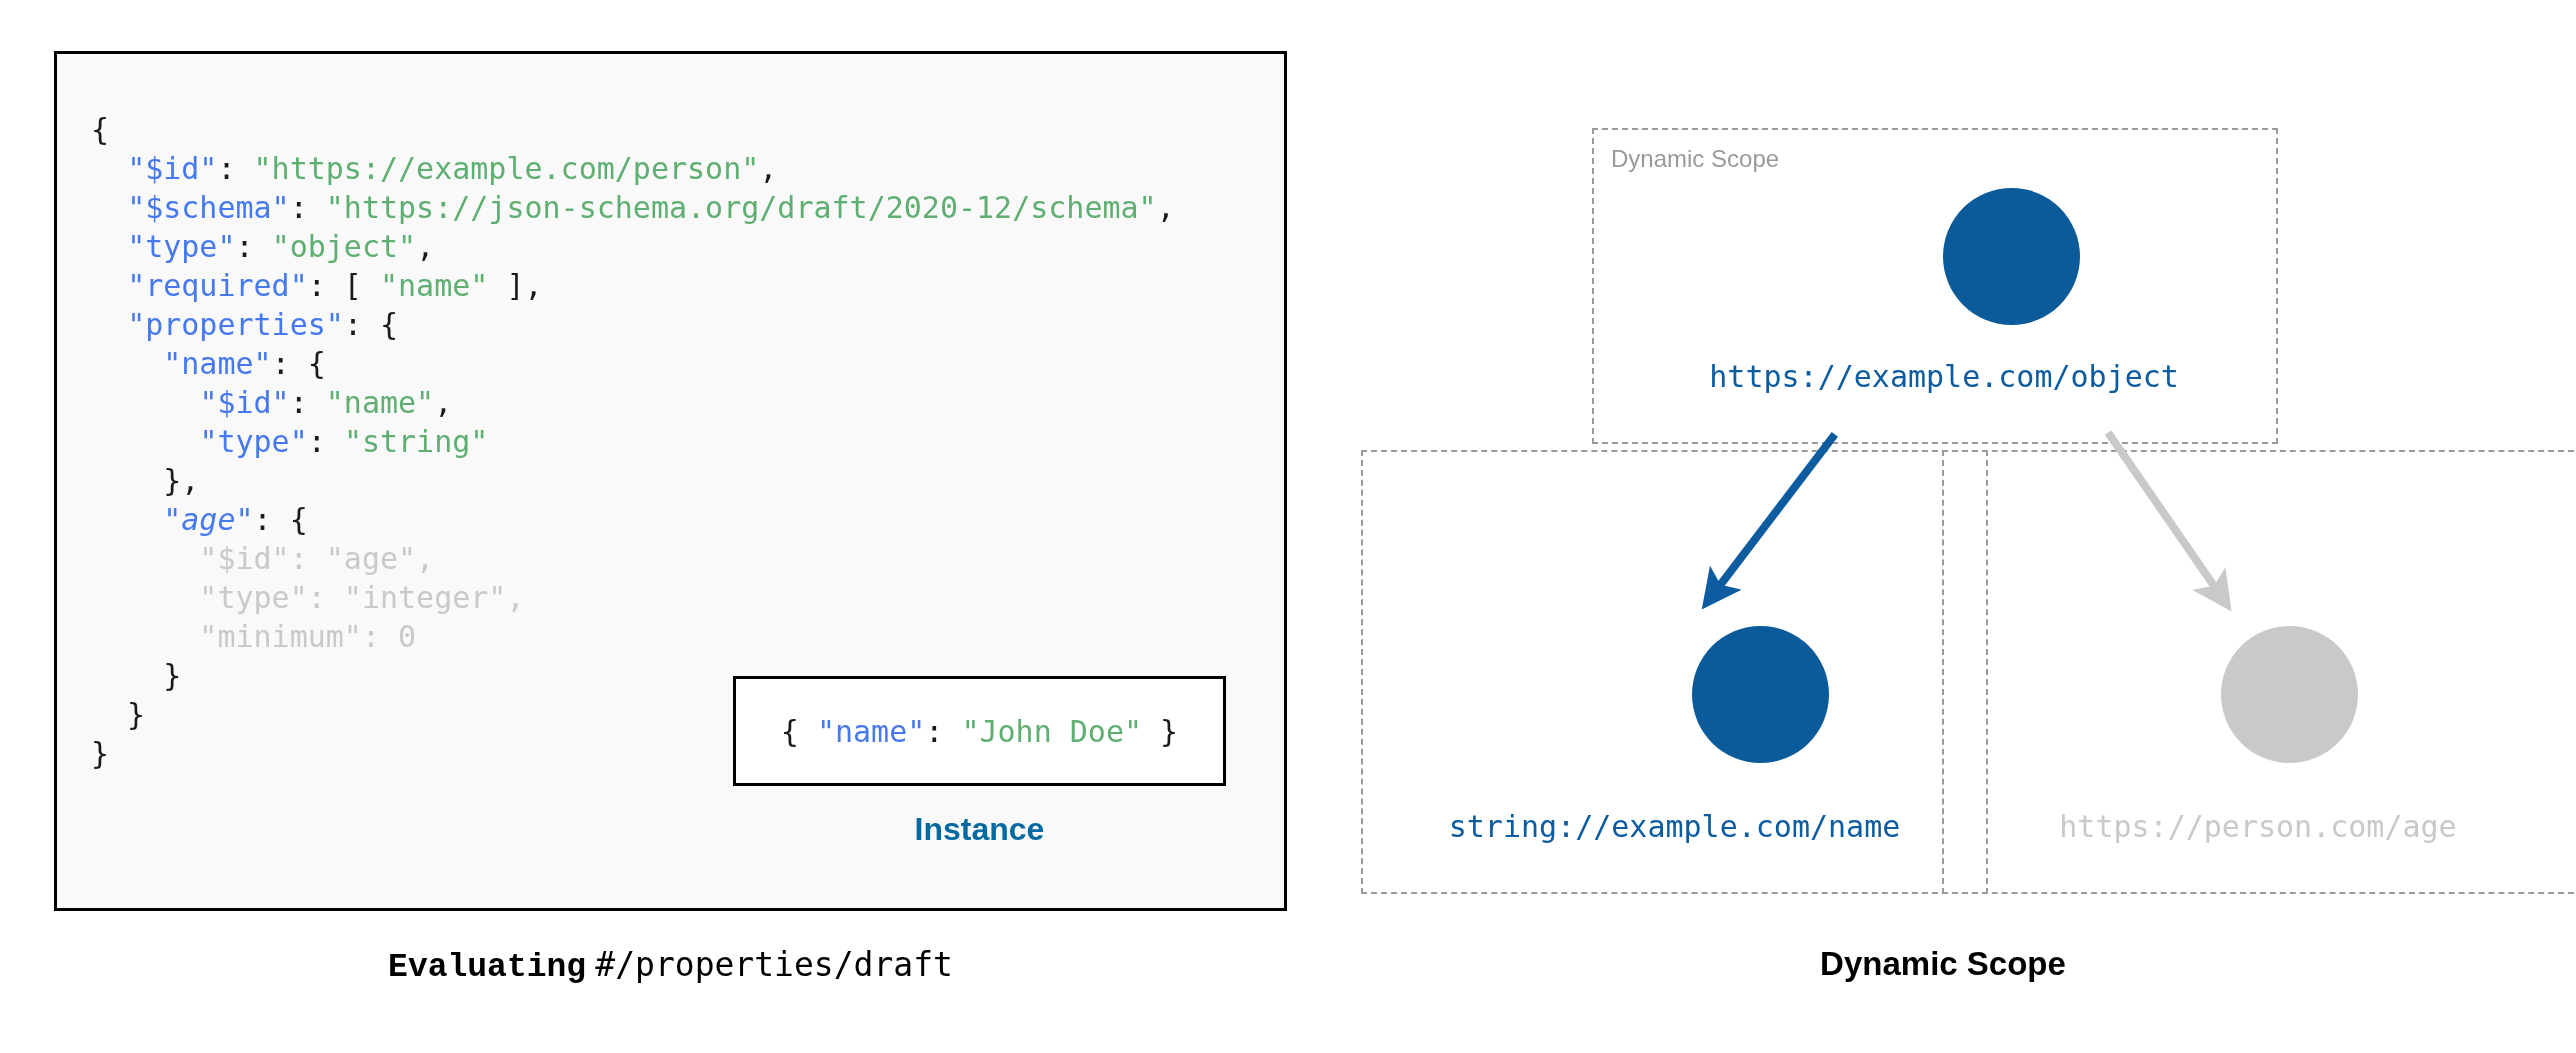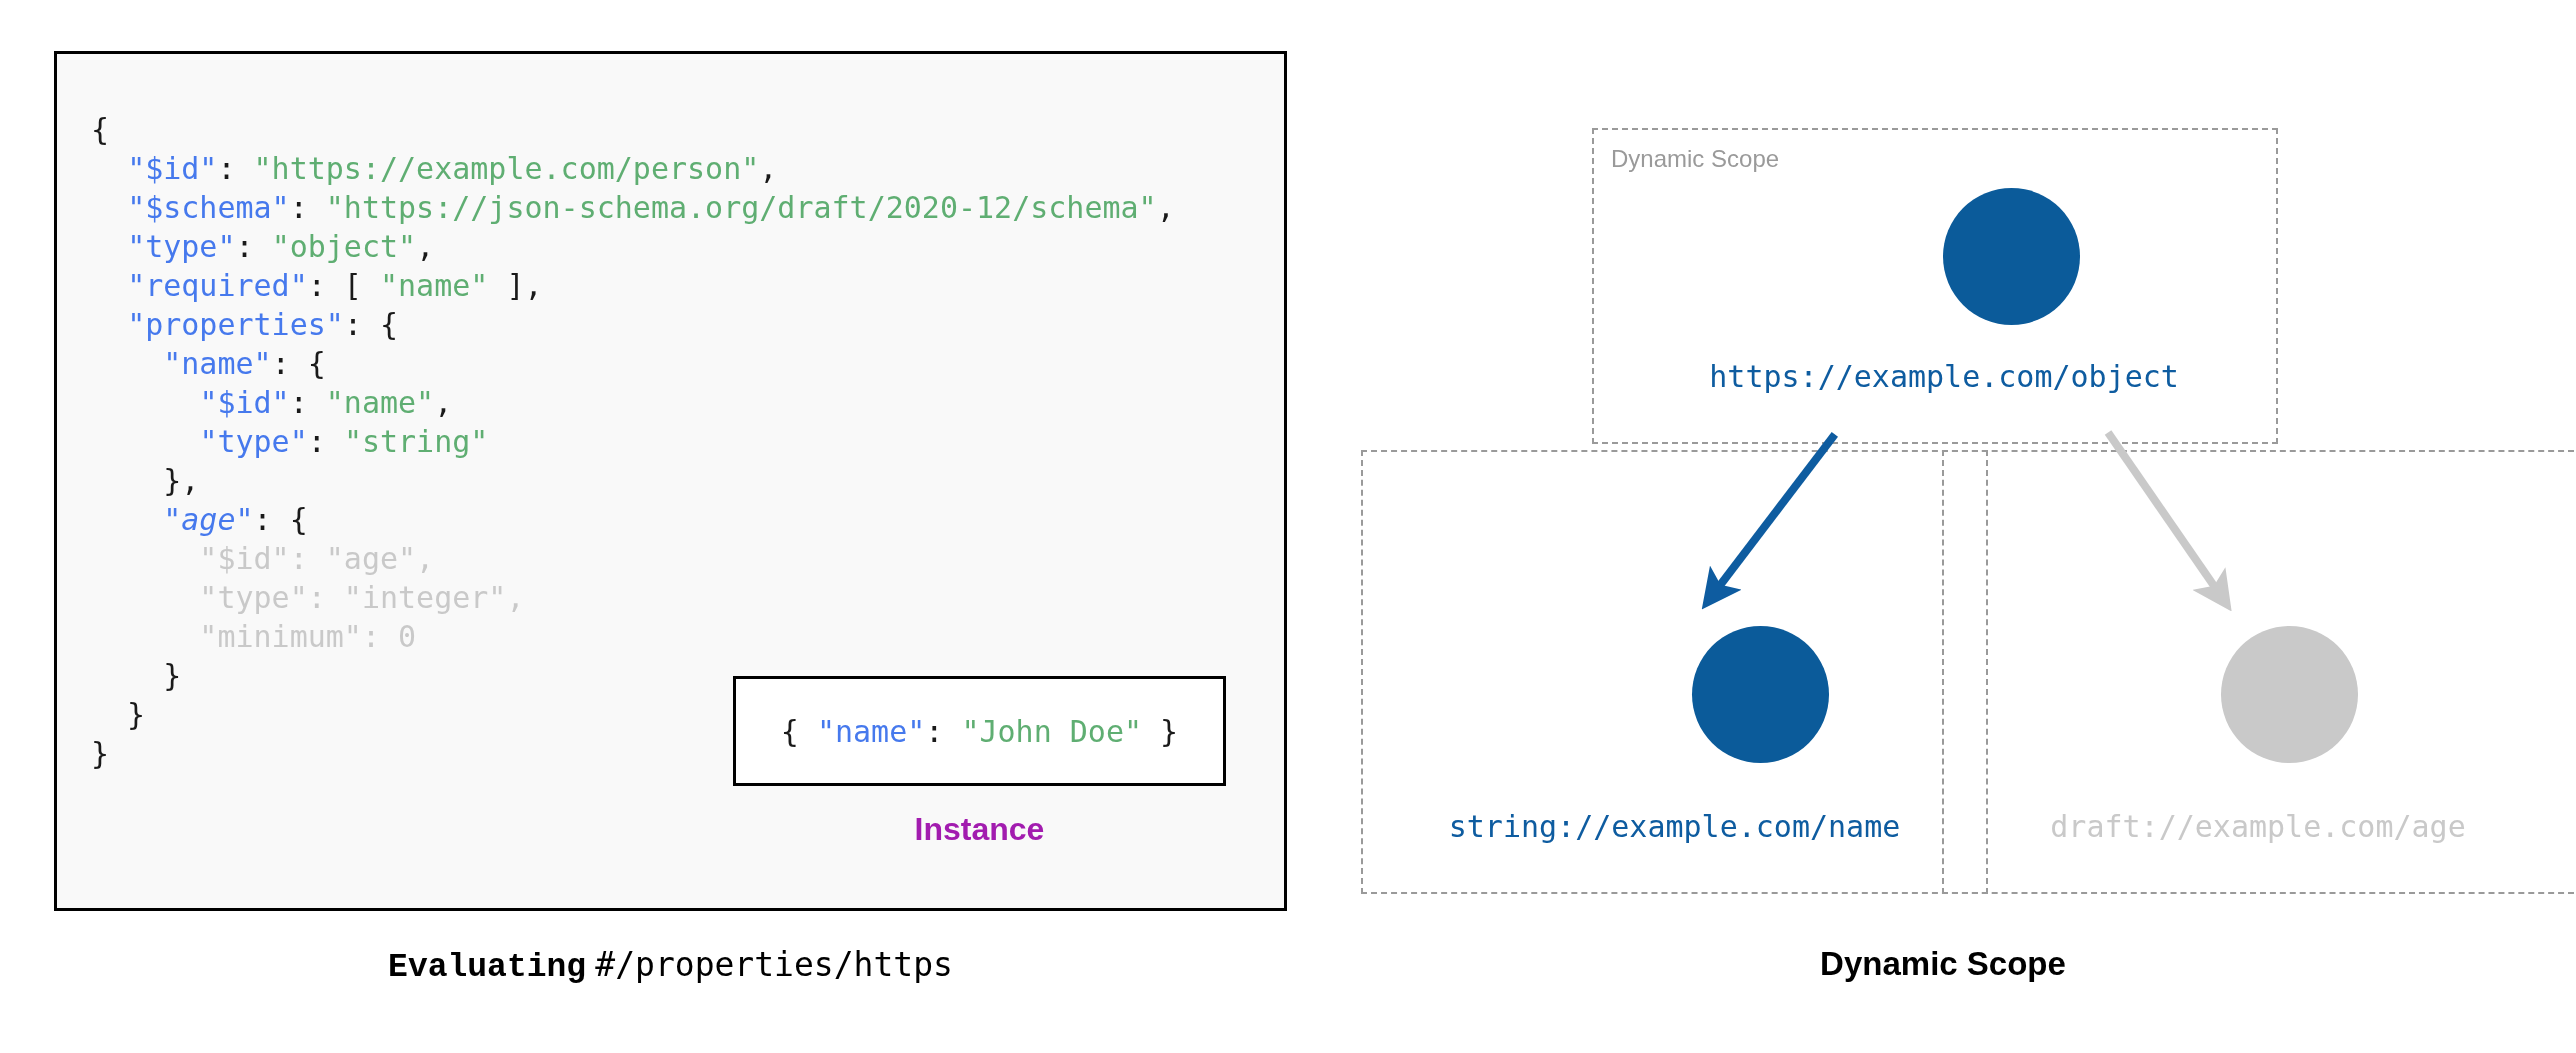--- a/index.html
+++ b/index.html
@@ -21,7 +21,7 @@
     border:3.4px solid #000000;background:#FFFFFF;display:flex;align-items:center;justify-content:center;}
   #instance-code{font-family:"DejaVu Sans Mono","Liberation Mono",monospace;font-size:30px;white-space:pre;color:#111;}
   #instance-caption{position:absolute;left:676px;top:757px;width:493px;text-align:center;
-    font-family:"Liberation Sans",sans-serif;font-weight:bold;font-size:32px;color:#a21caf;}
+    font-family:"Liberation Sans",sans-serif;font-weight:bold;font-size:32px;color:#0369a1;}
 
   #left-caption{position:absolute;left:54px;top:945px;width:1233px;text-align:center;font-size:33px;color:#000;
     white-space:nowrap;}

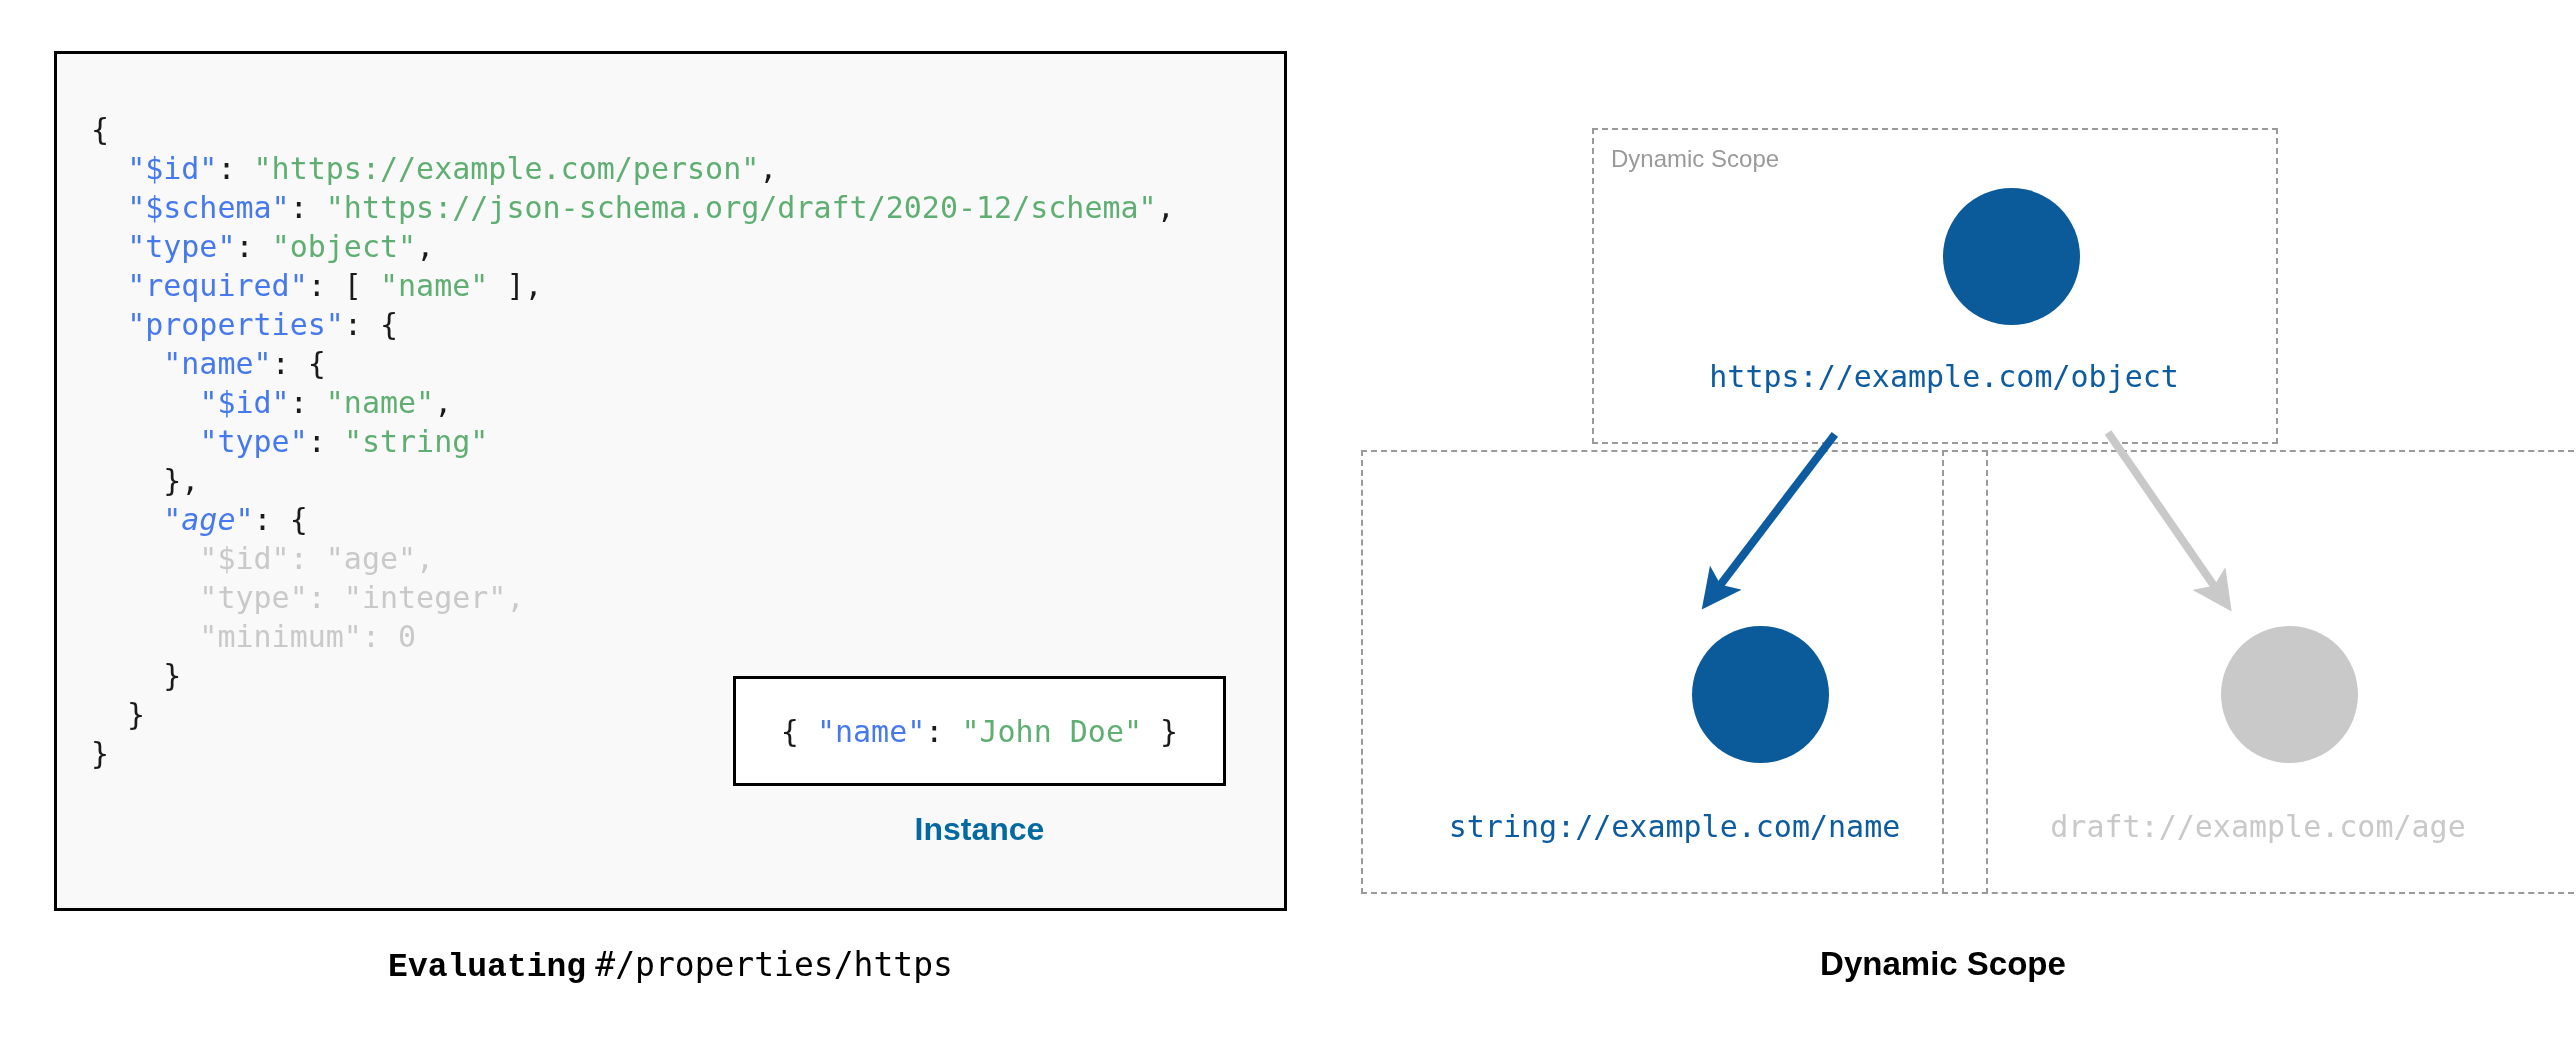--- a/index.html
+++ b/index.html
@@ -112,7 +112,7 @@
 
   <div class="node-label" id="label-person" style="color: rgb(14, 92, 160);">https://example.com/object</div>
   <div class="node-label" id="label-name" style="color: rgb(14, 92, 160);">string://example.com/name</div>
-  <div class="node-label" id="label-age" style="color: rgb(201, 201, 201);">draft://example.com/age</div>
+  <div class="node-label" id="label-age" style="color: rgb(201, 201, 201);">https://person.com/age</div>
 </div>
 
 <div id="right-caption">Dynamic Scope</div>

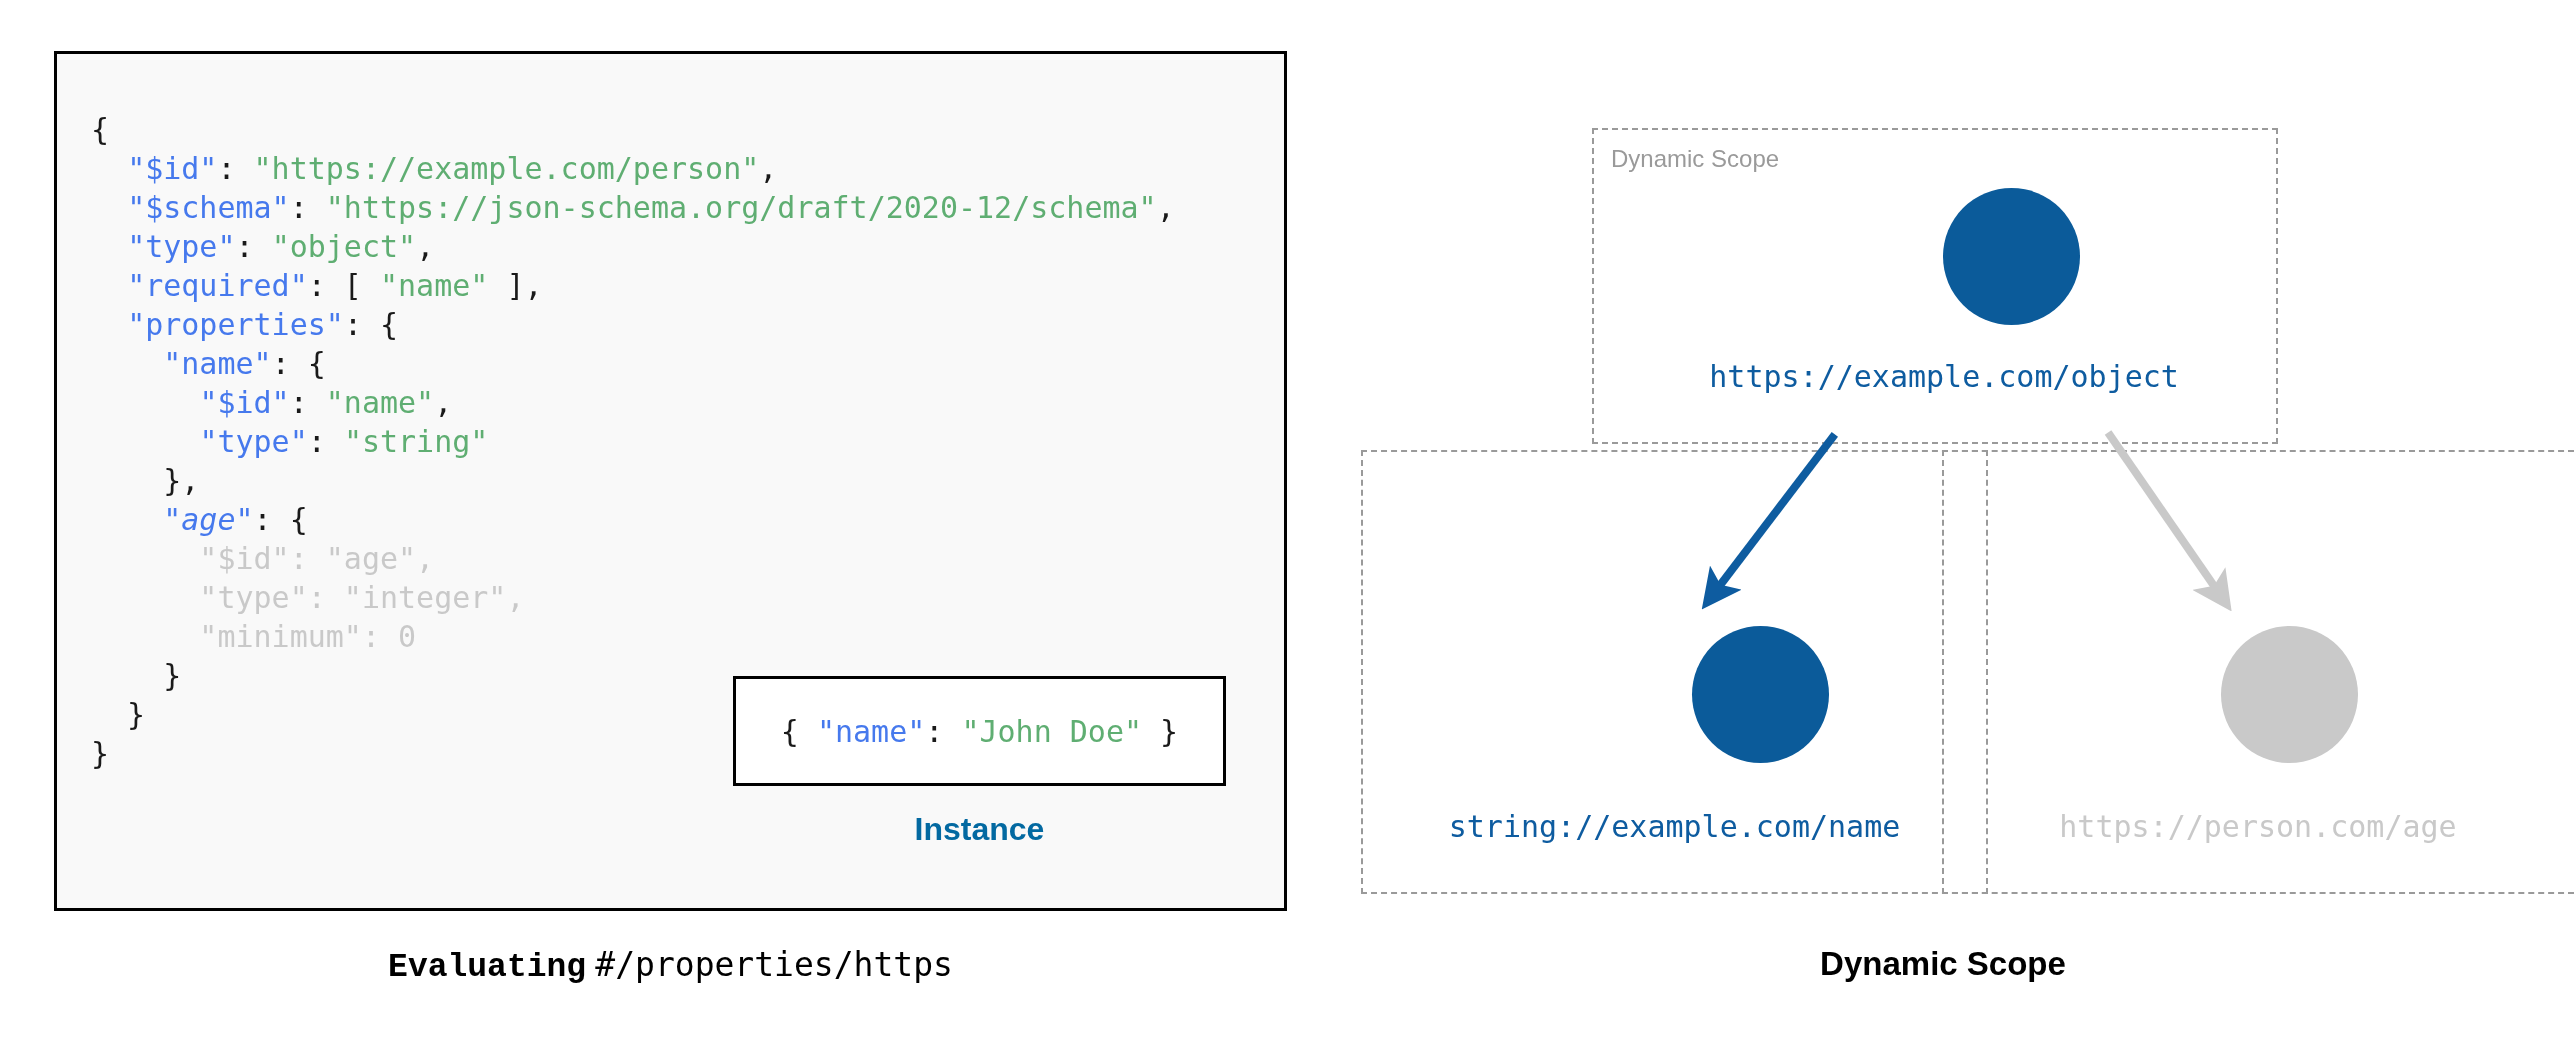--- a/index.html
+++ b/index.html
@@ -82,7 +82,7 @@
 </div>
 
 <div id="left-caption">
-  <span class="bold">Evaluating</span><span> </span><span class="mono">#/properties/https</span>
+  <span class="bold">Evaluating</span><span> </span><span class="mono">#/properties/draft</span>
 </div>
 
 <div id="diagram">

